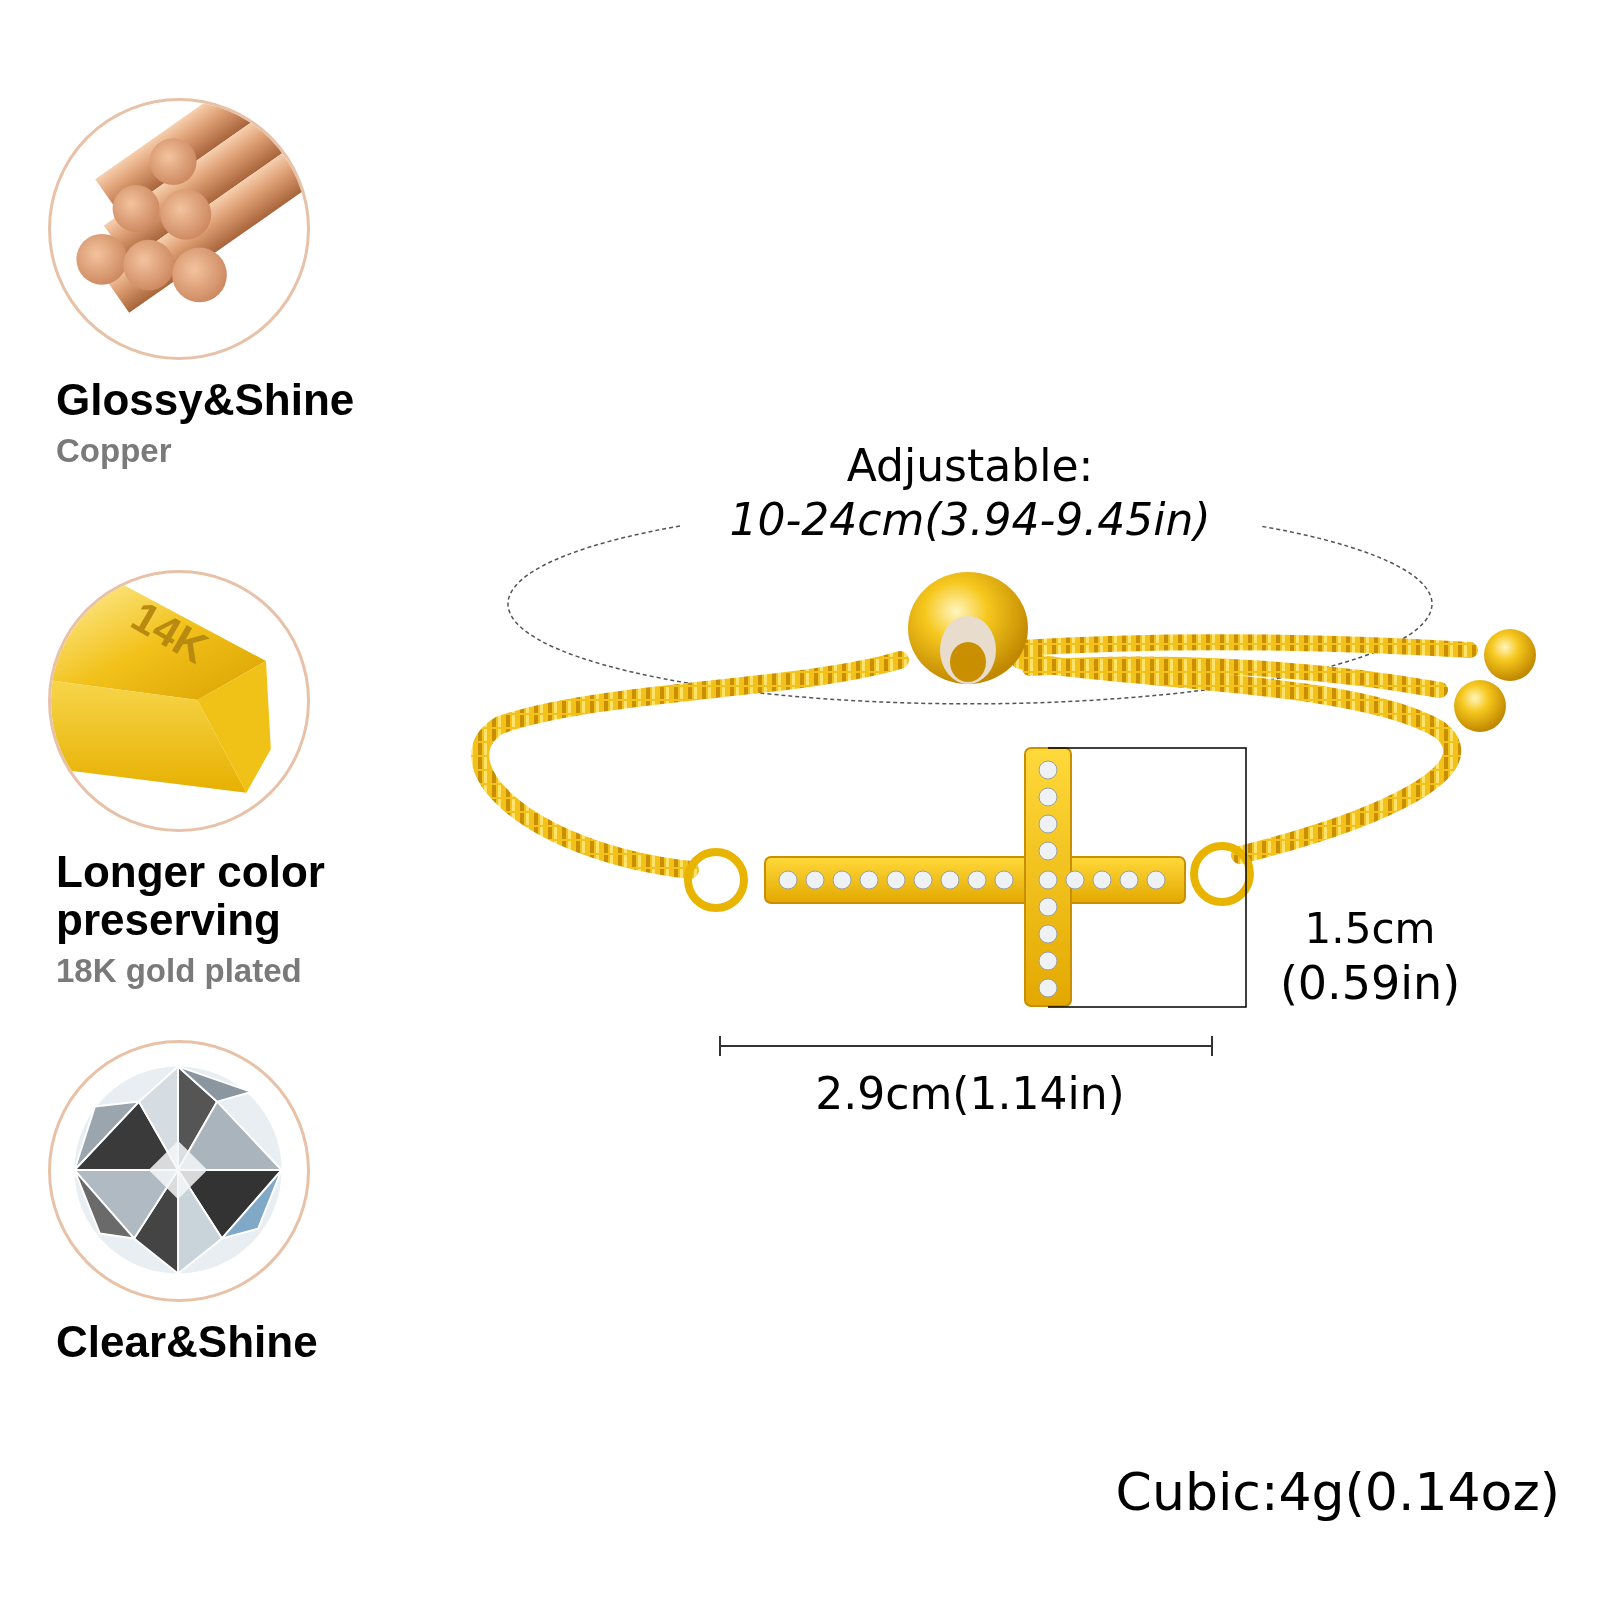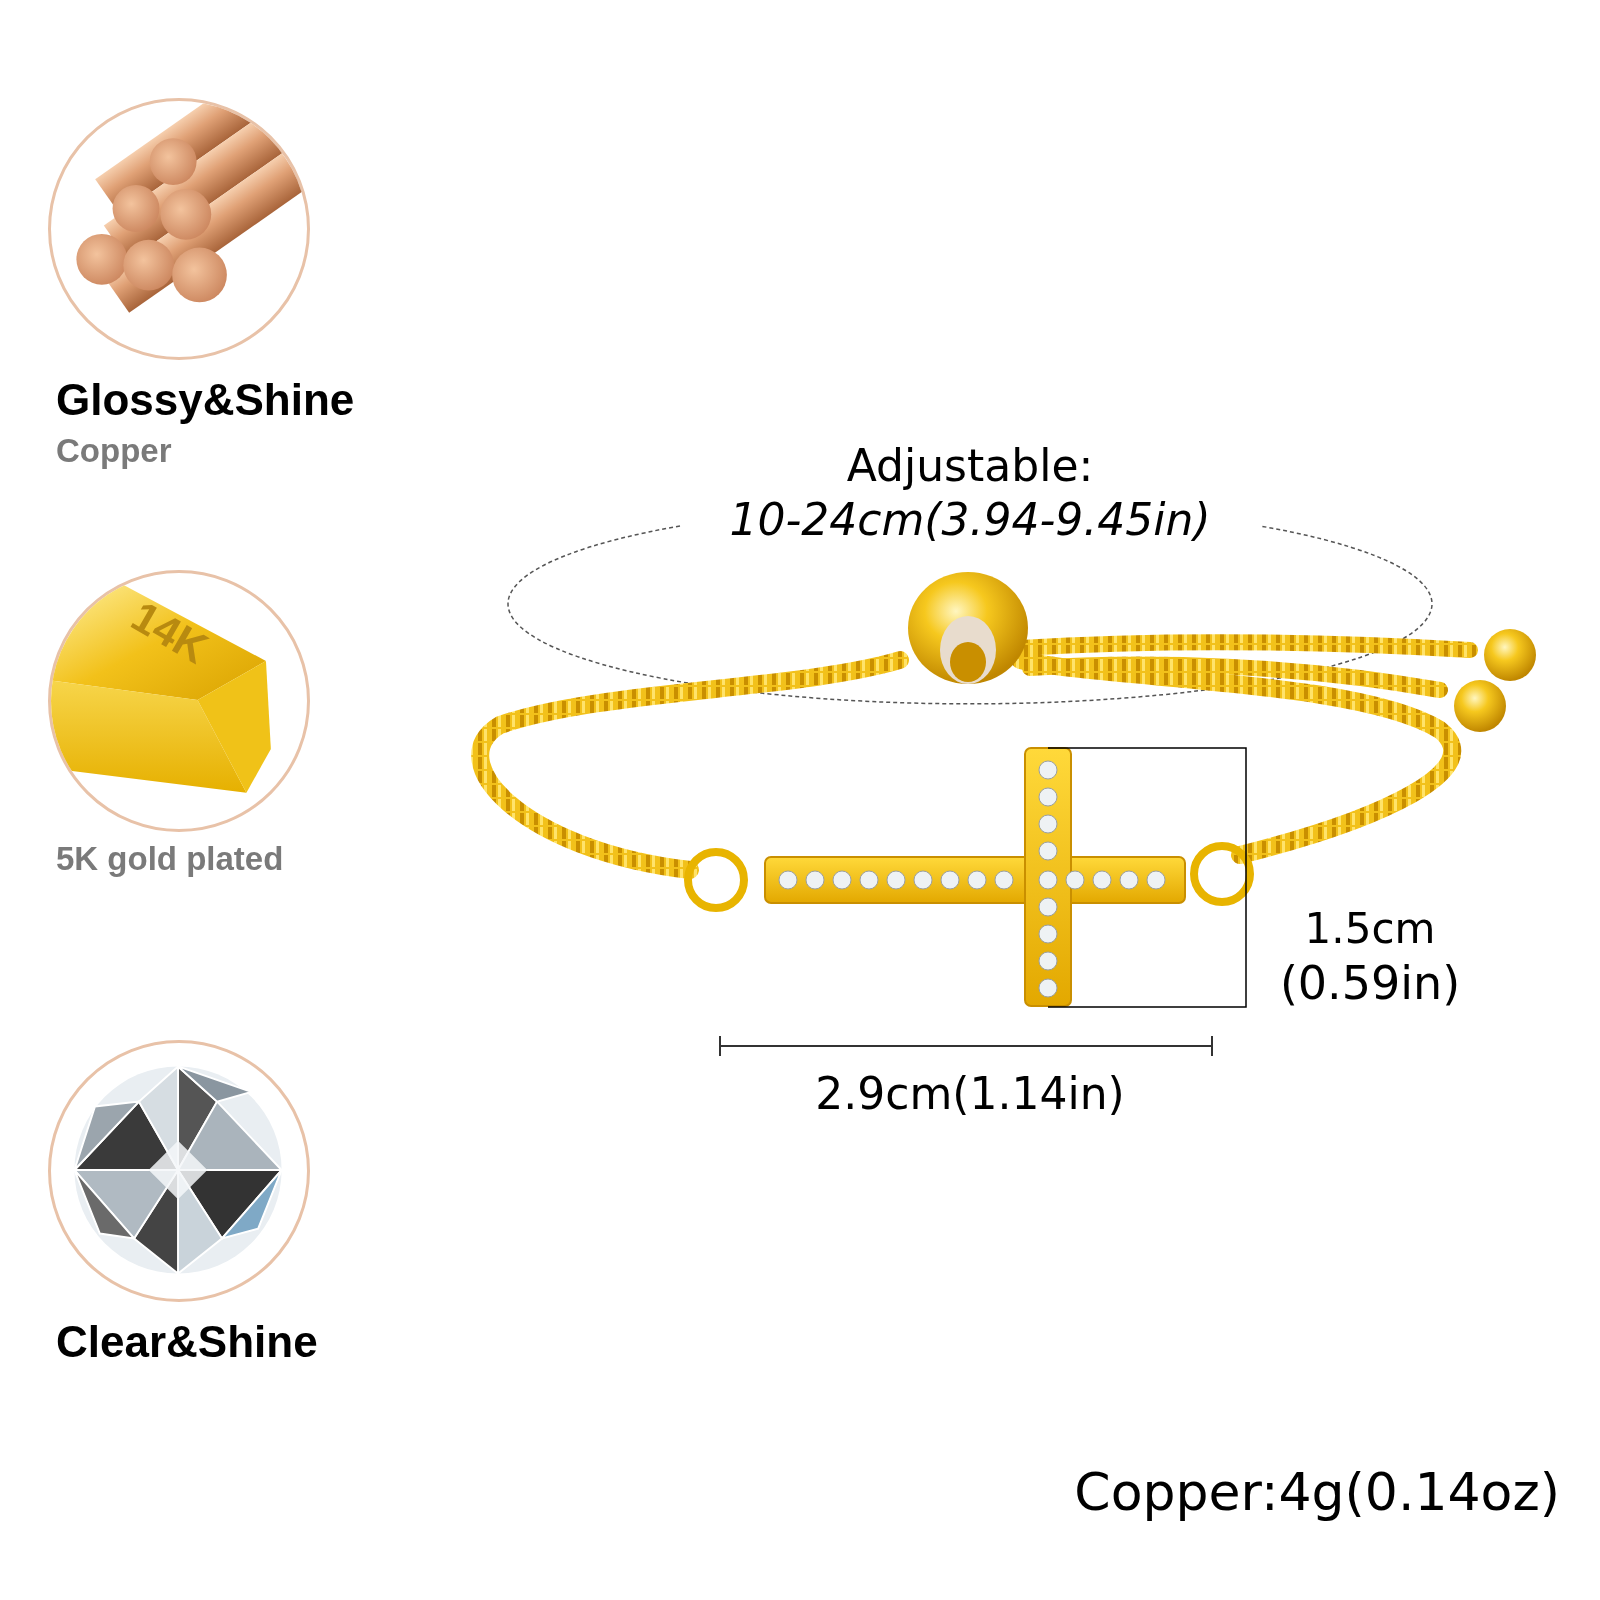--- a/index.html
+++ b/index.html
@@ -67,6 +67,7 @@
       <text x="80" y="70" font-family="Liberation Sans, sans-serif" font-weight="bold" font-size="44" fill="#b88a10" transform="rotate(30 110 60)">14K</text>
     </svg>
   </div>
+  <div class="f-title">Longer color preserving</div>
   <div class="f-sub">5K gold plated</div>
 </div>
 

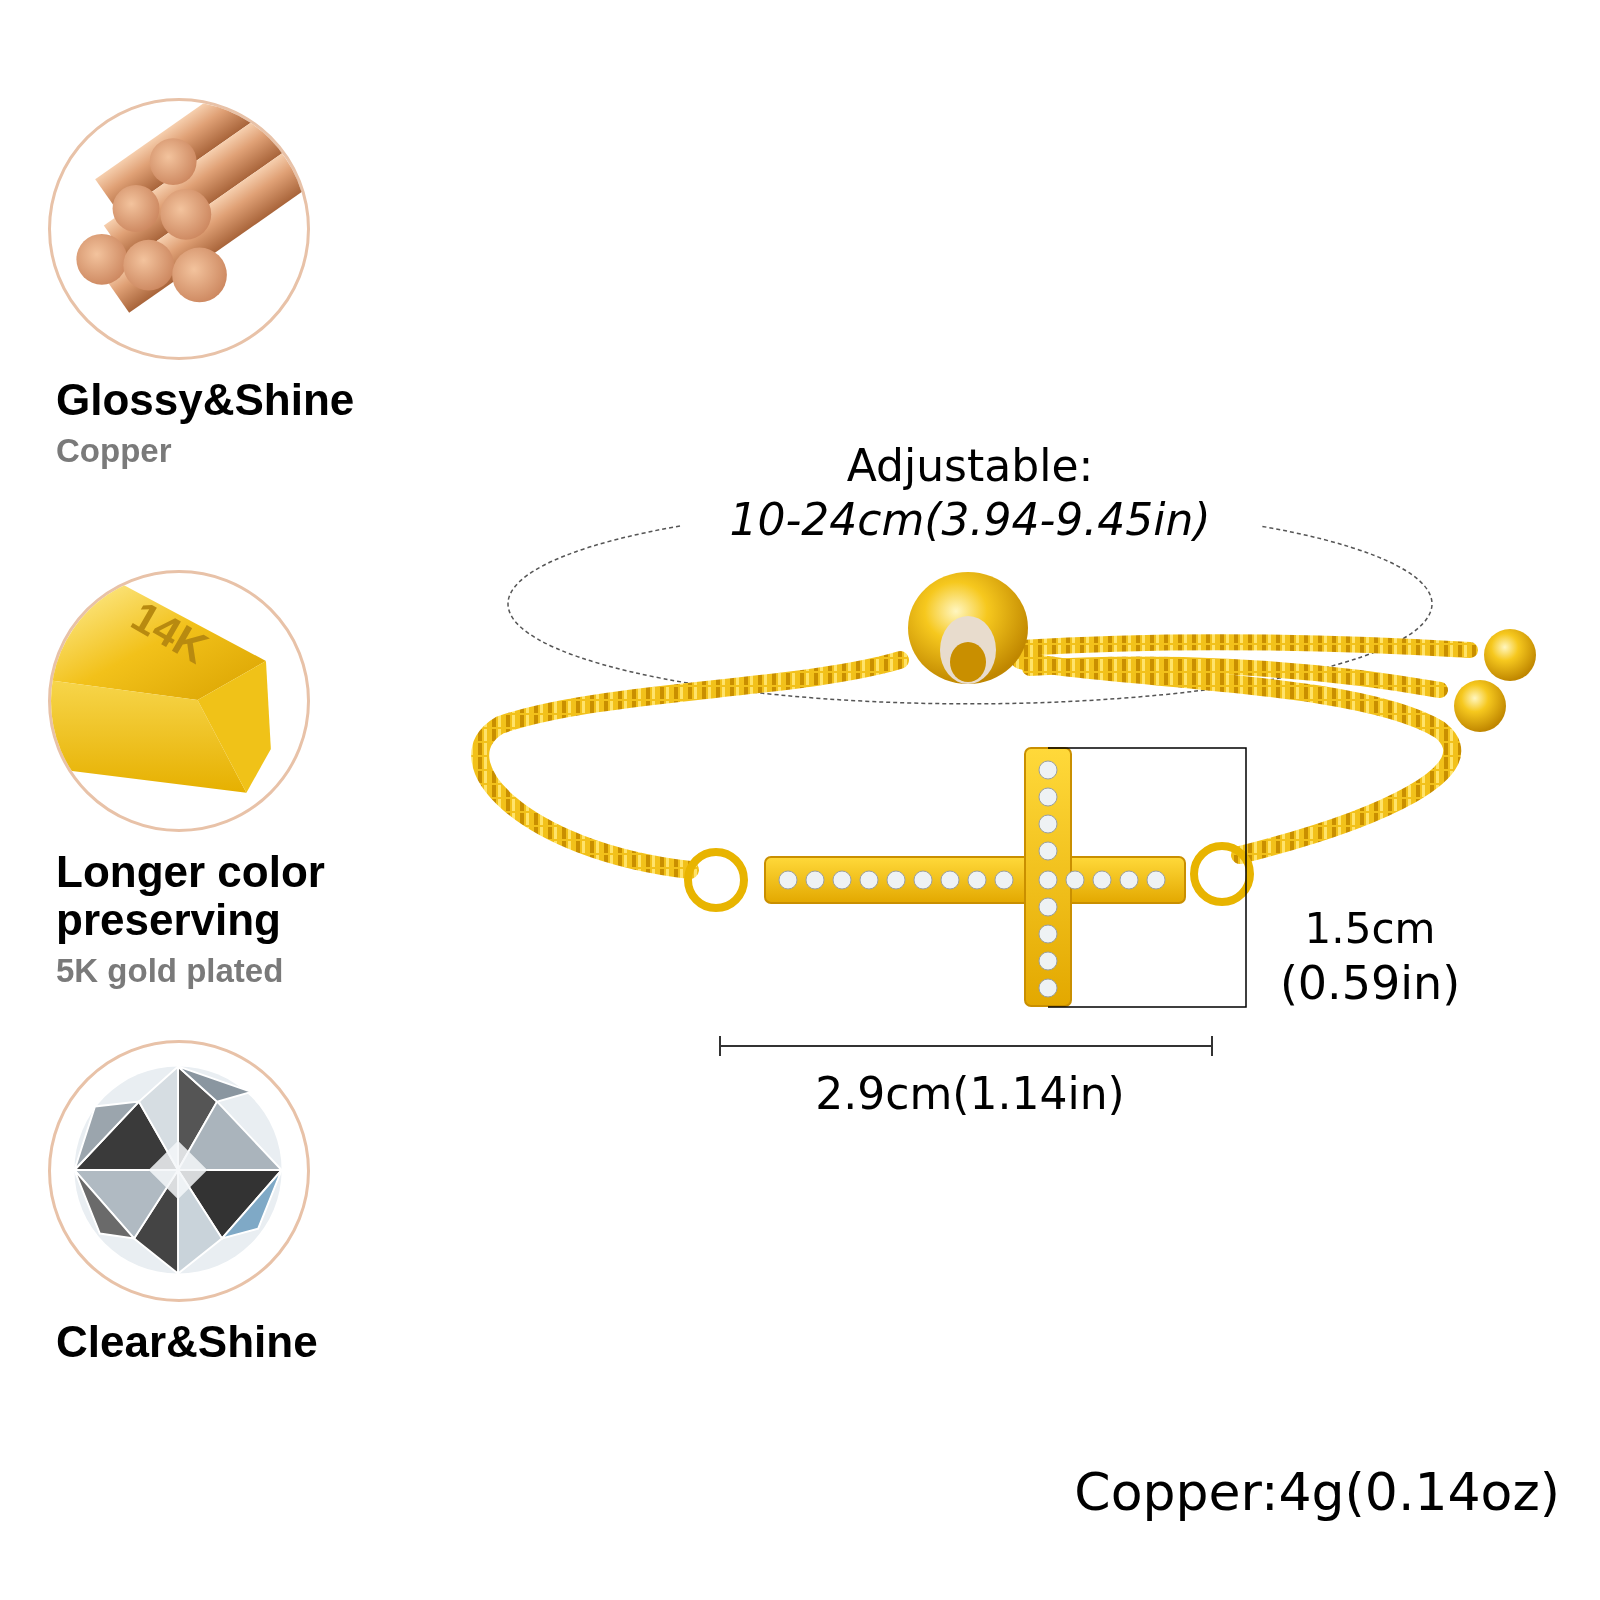--- a/index.html
+++ b/index.html
@@ -68,7 +68,7 @@
     </svg>
   </div>
   <div class="f-title">Longer color preserving</div>
-  <div class="f-sub">5K gold plated</div>
+  <div class="f-sub">18K gold plated</div>
 </div>
 
 <div class="feature" style="top:1040px;">

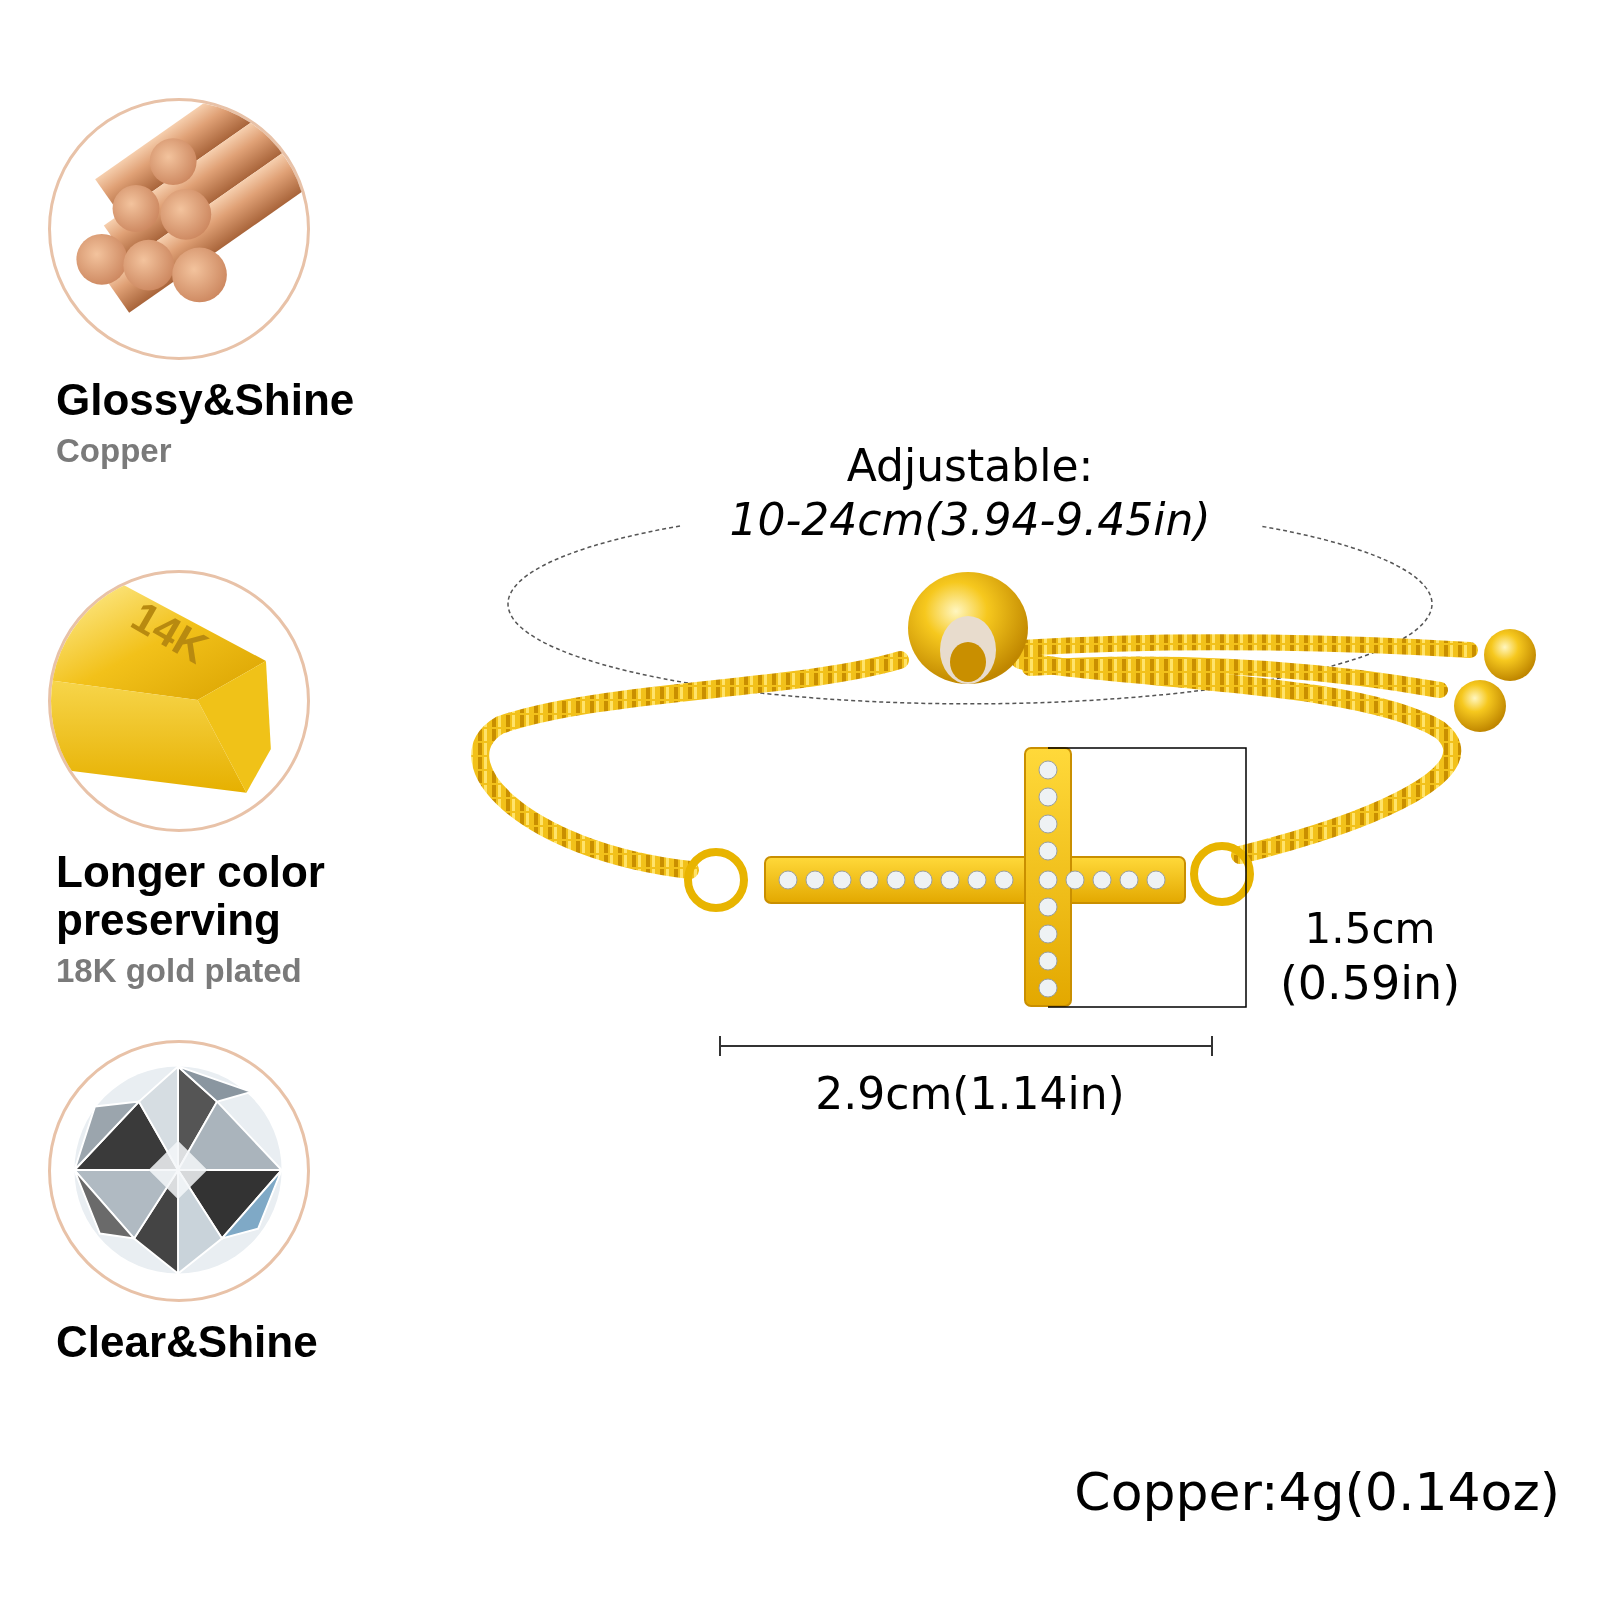--- a/index.html
+++ b/index.html
@@ -182,7 +182,7 @@
   <div class="label" style="left:1270px; top:904px; width:200px; font-size:42px;">1.5cm</div>
   <div class="label" style="left:1260px; top:956px; width:220px; font-size:46px;">(0.59in)</div>
   <div class="label" style="left:760px; top:1068px; width:420px; font-size:44px;">2.9cm(1.14in)</div>
-  <div class="label" style="left:1040px; top:1462px; width:520px; font-size:52px; text-align:right;">Copper:4g(0.14oz)</div>
+  <div class="label" style="left:1040px; top:1462px; width:520px; font-size:52px; text-align:right;">Cubic:4g(0.14oz)</div>
 </div>
 
 </body></html>

